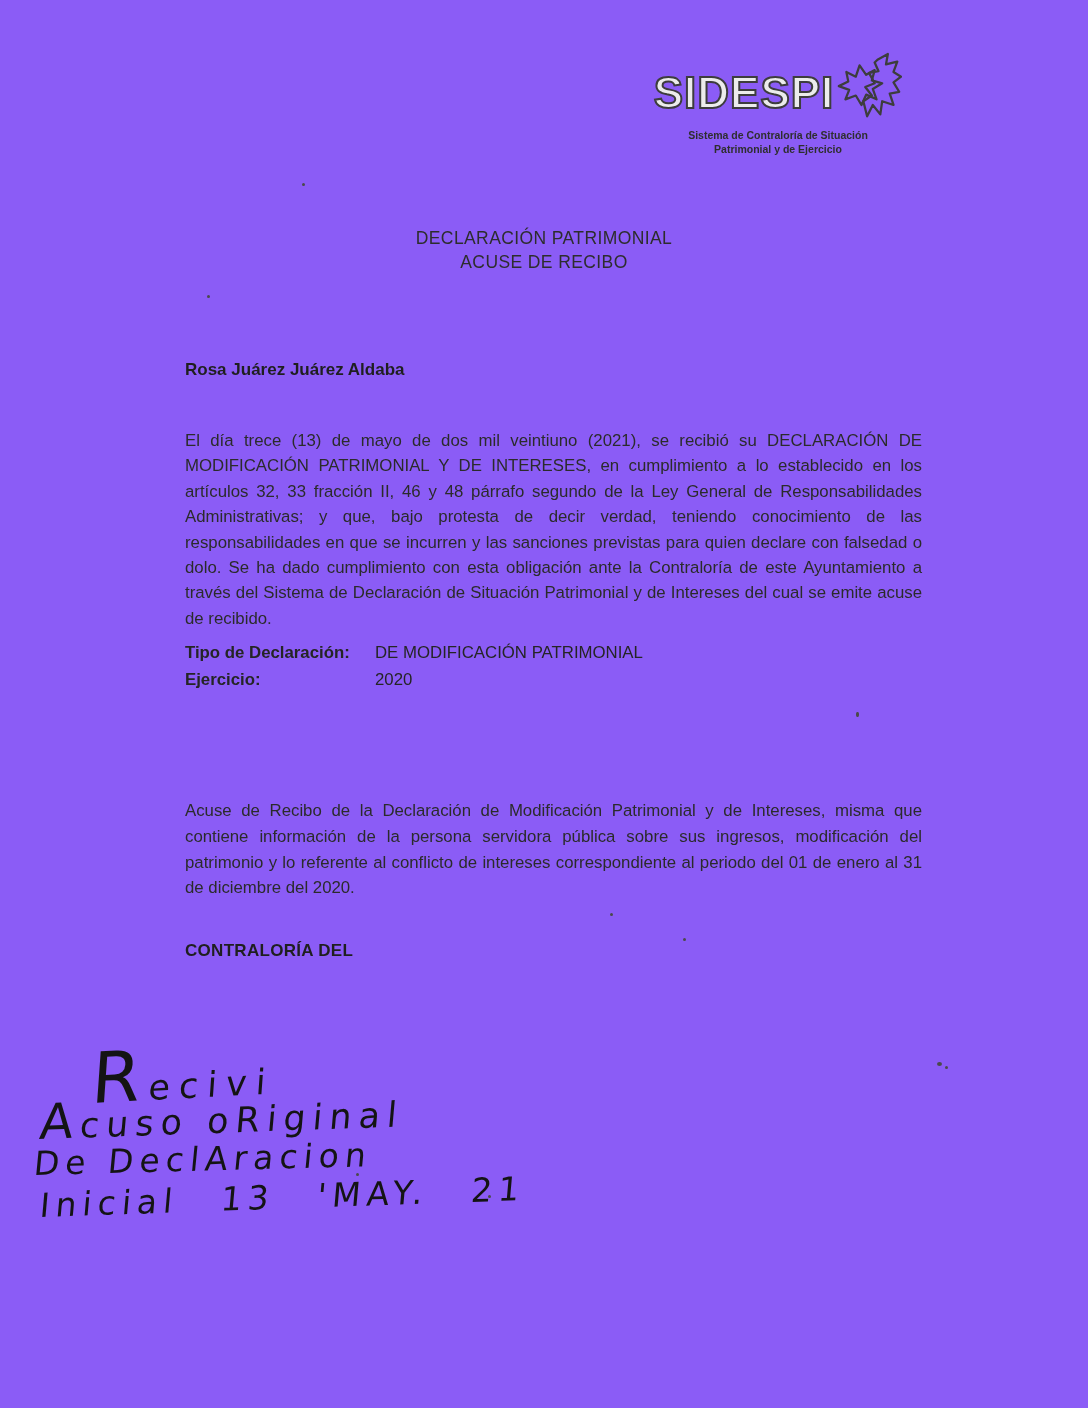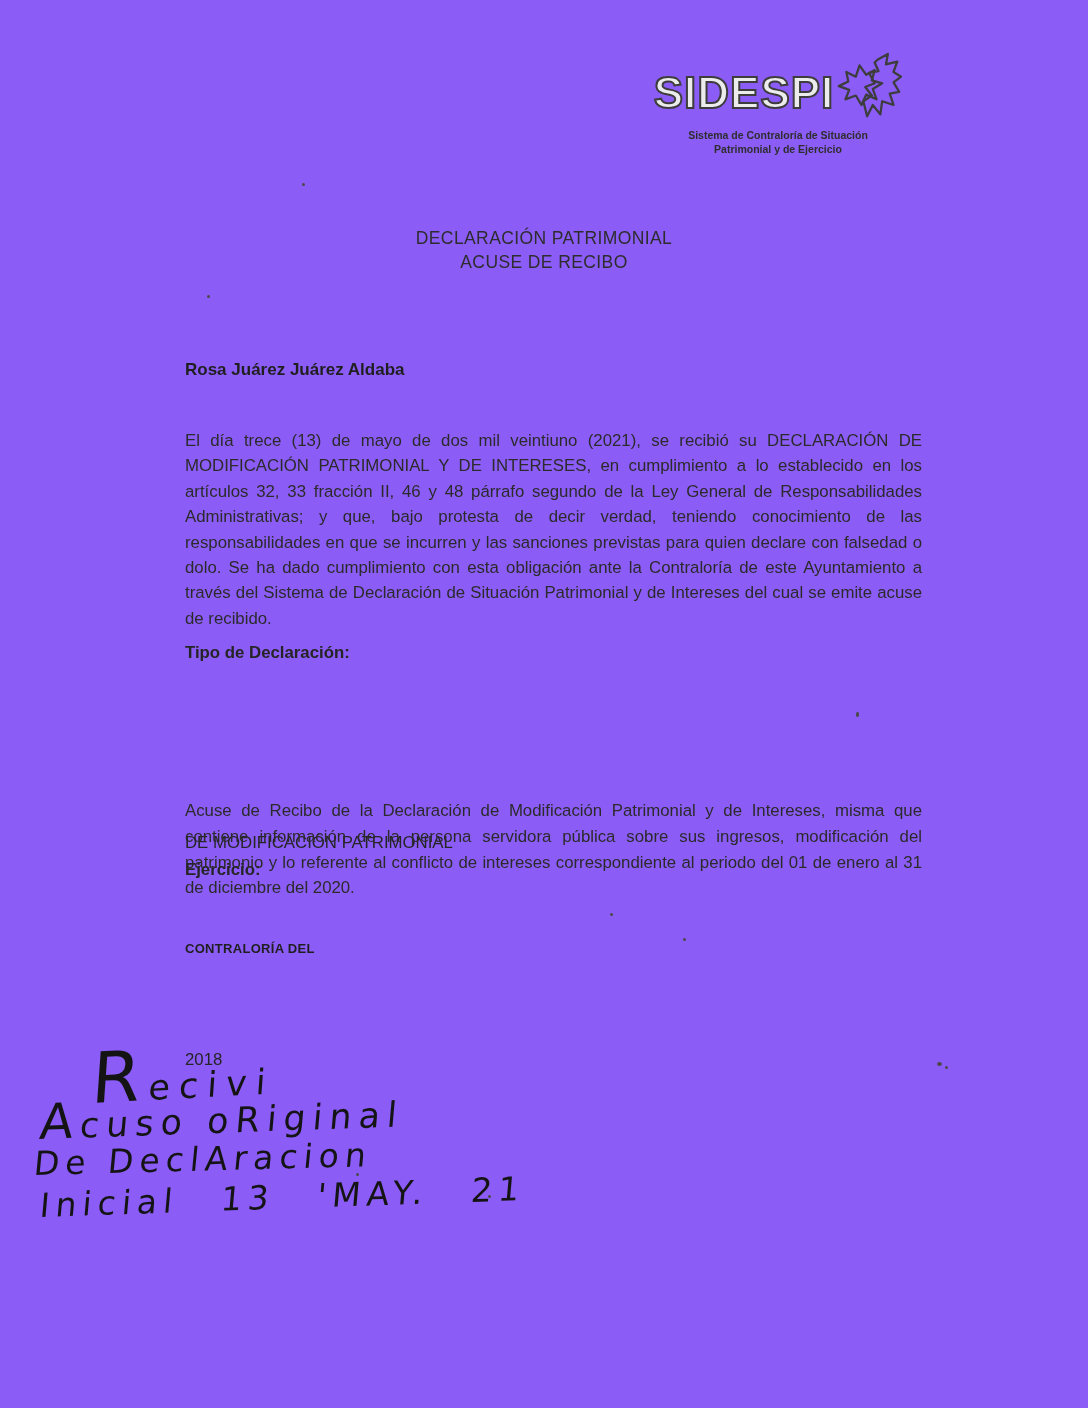--- a/index.html
+++ b/index.html
@@ -31,7 +31,7 @@
   .para2 { top:798px; line-height:25.8px; }
 
   .details { position:absolute; left:185px; top:639px; width:740px; font-size:16.8px; color:#252525; }
-  .detail-row { display:flex; line-height:27.4px;flex-direction:column; }
+  .detail-row { display:flex; line-height:27.4px; }
   .detail-label { font-weight:bold; flex:0 0 190px; }
   .detail-value { flex:1; }
 

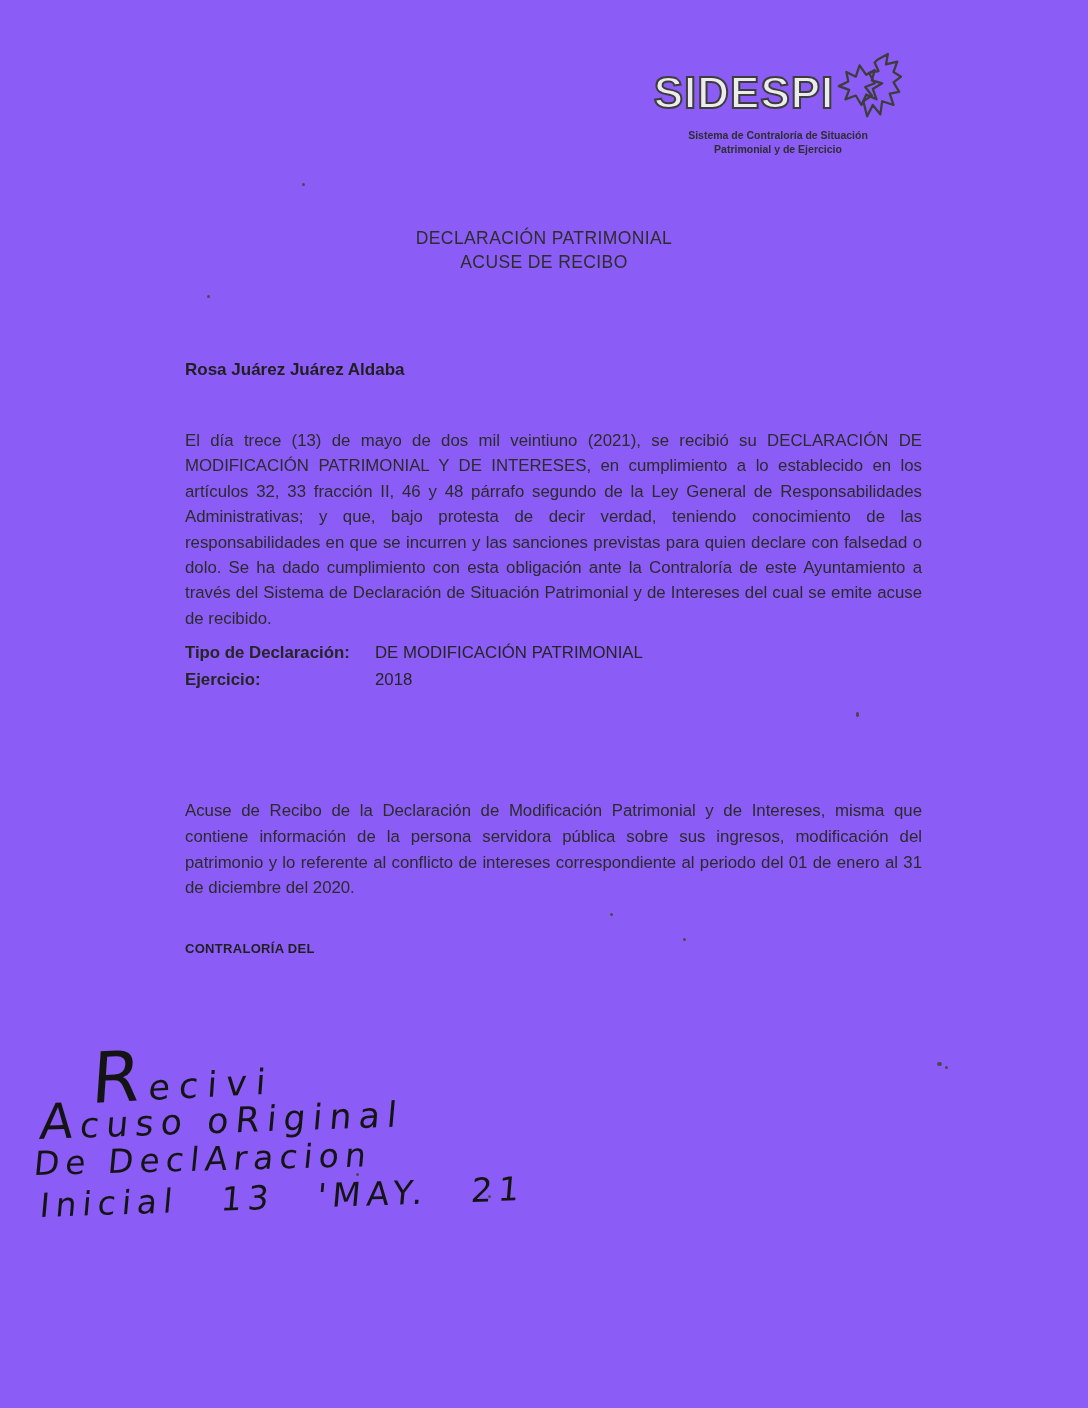--- a/index.html
+++ b/index.html
@@ -90,7 +90,7 @@
     </div>
     <div class="detail-row">
       <span class="detail-label">Ejercicio:</span>
-      <span class="detail-value">2018</span>
+      <span class="detail-value">2020</span>
     </div>
   </div>
 

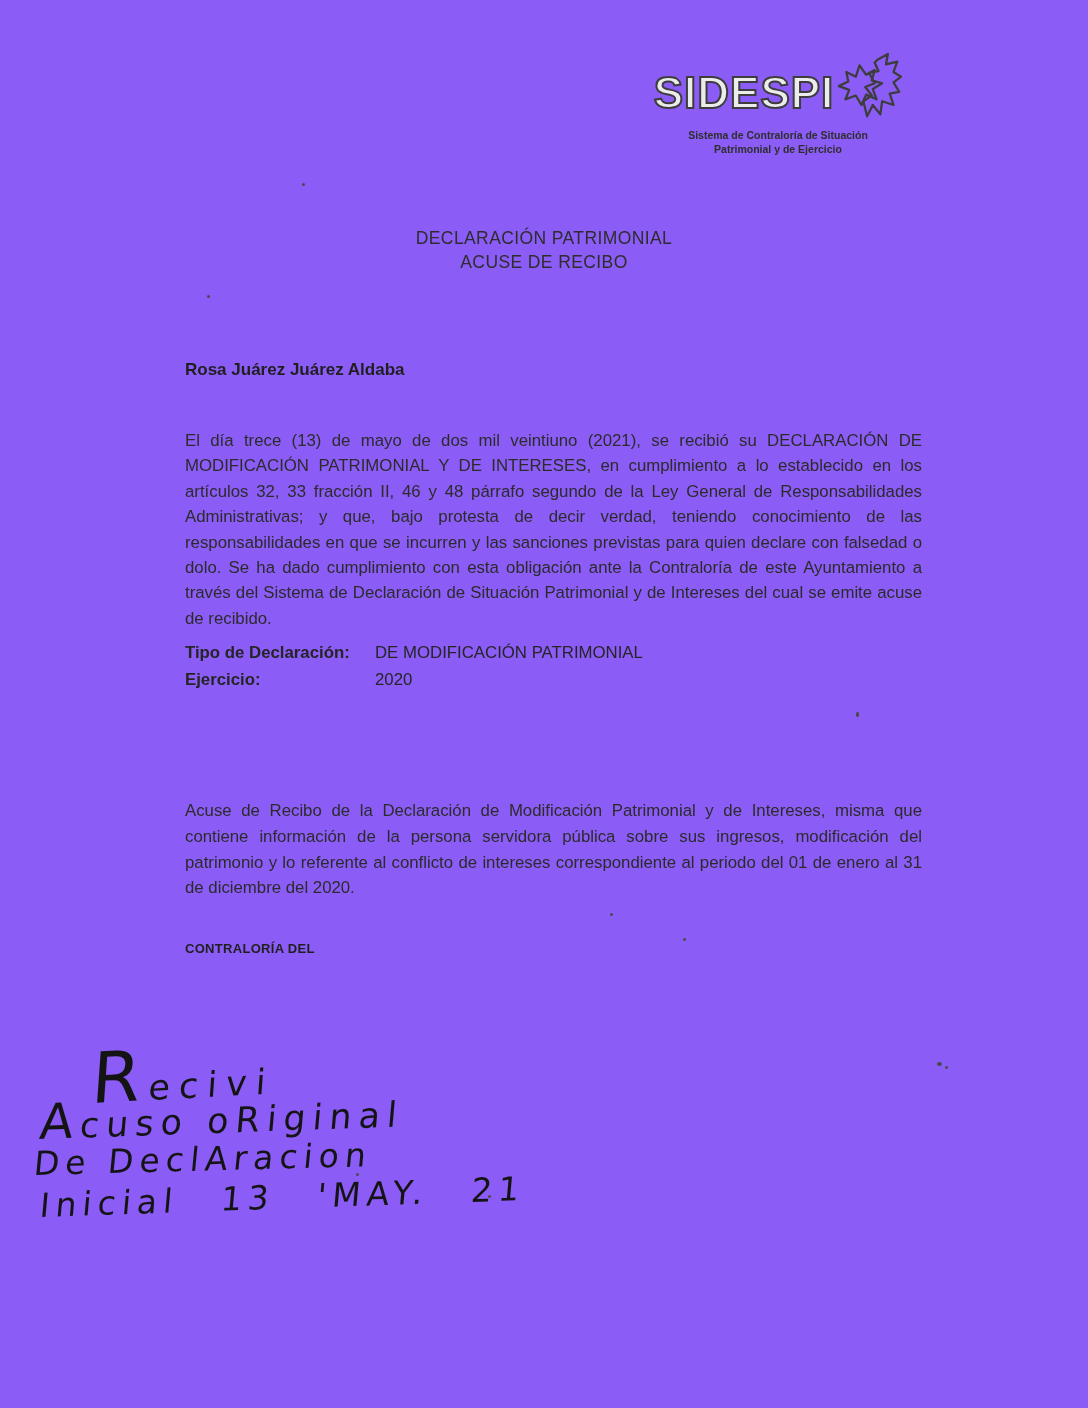--- a/index.html
+++ b/index.html
@@ -36,7 +36,7 @@
   .detail-value { flex:1; }
 
   .contraloria {
-    position:absolute; left:185px; top:941px; font-weight:bold; font-size:13px;
+    position:absolute; left:185px; top:941px; font-weight:bold; font-size:17px;
     letter-spacing:0.3px; color:#1f1f1f;
   }
 

